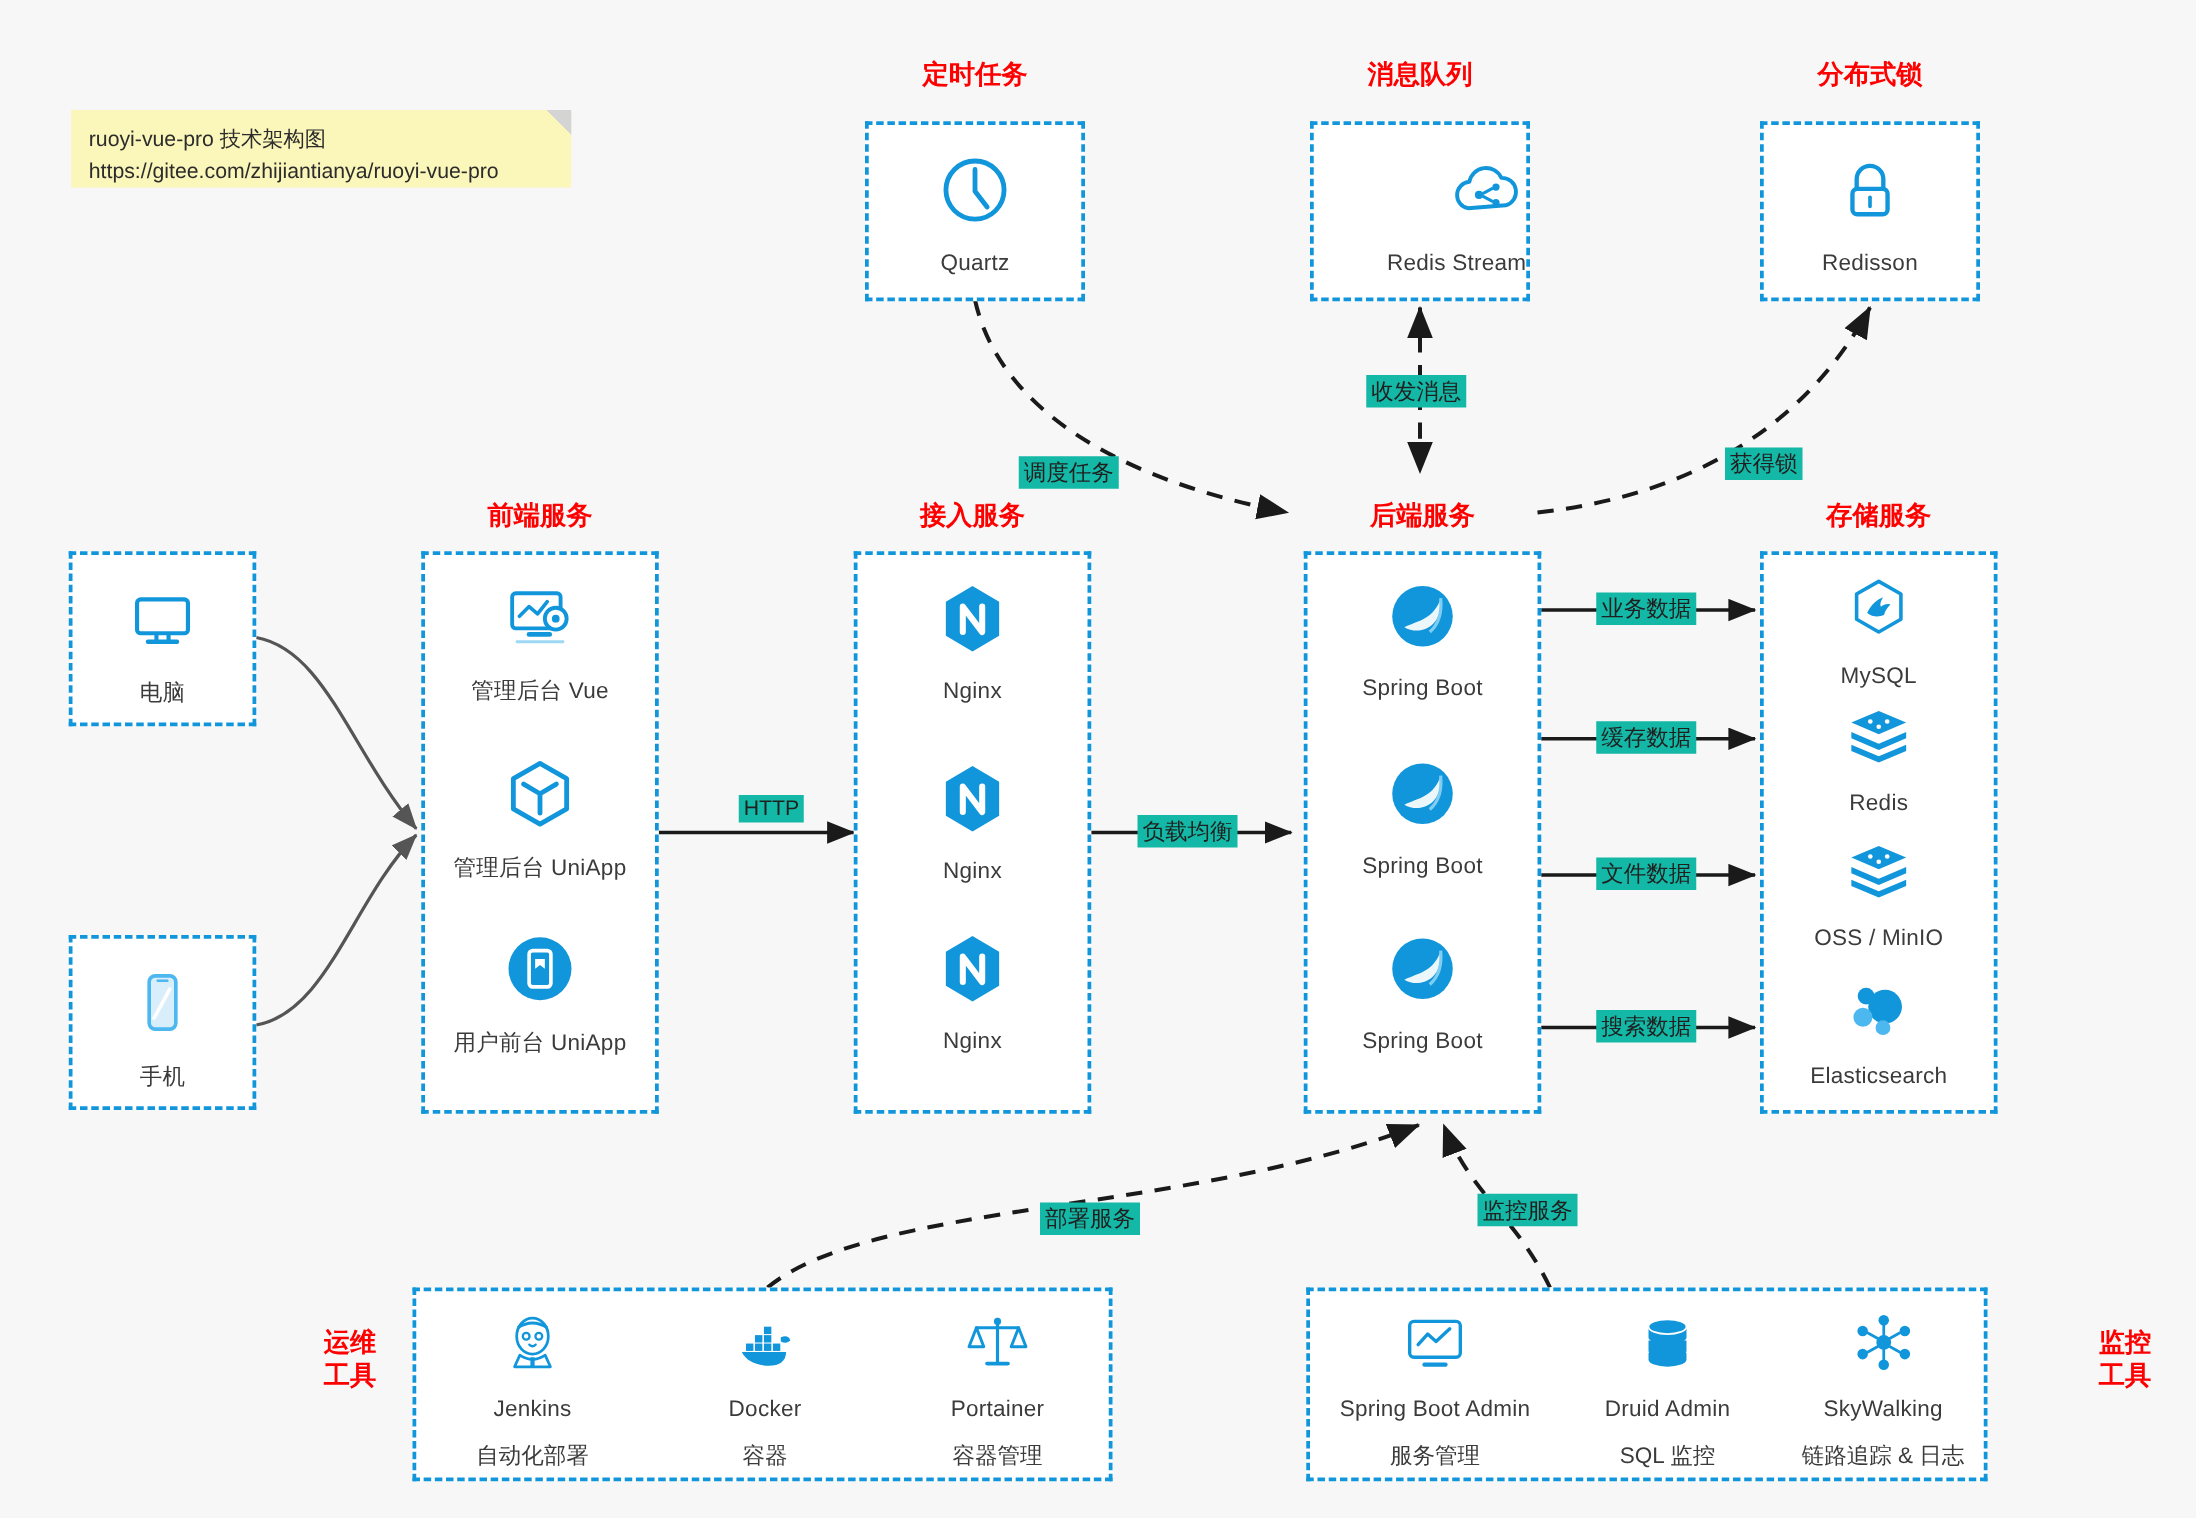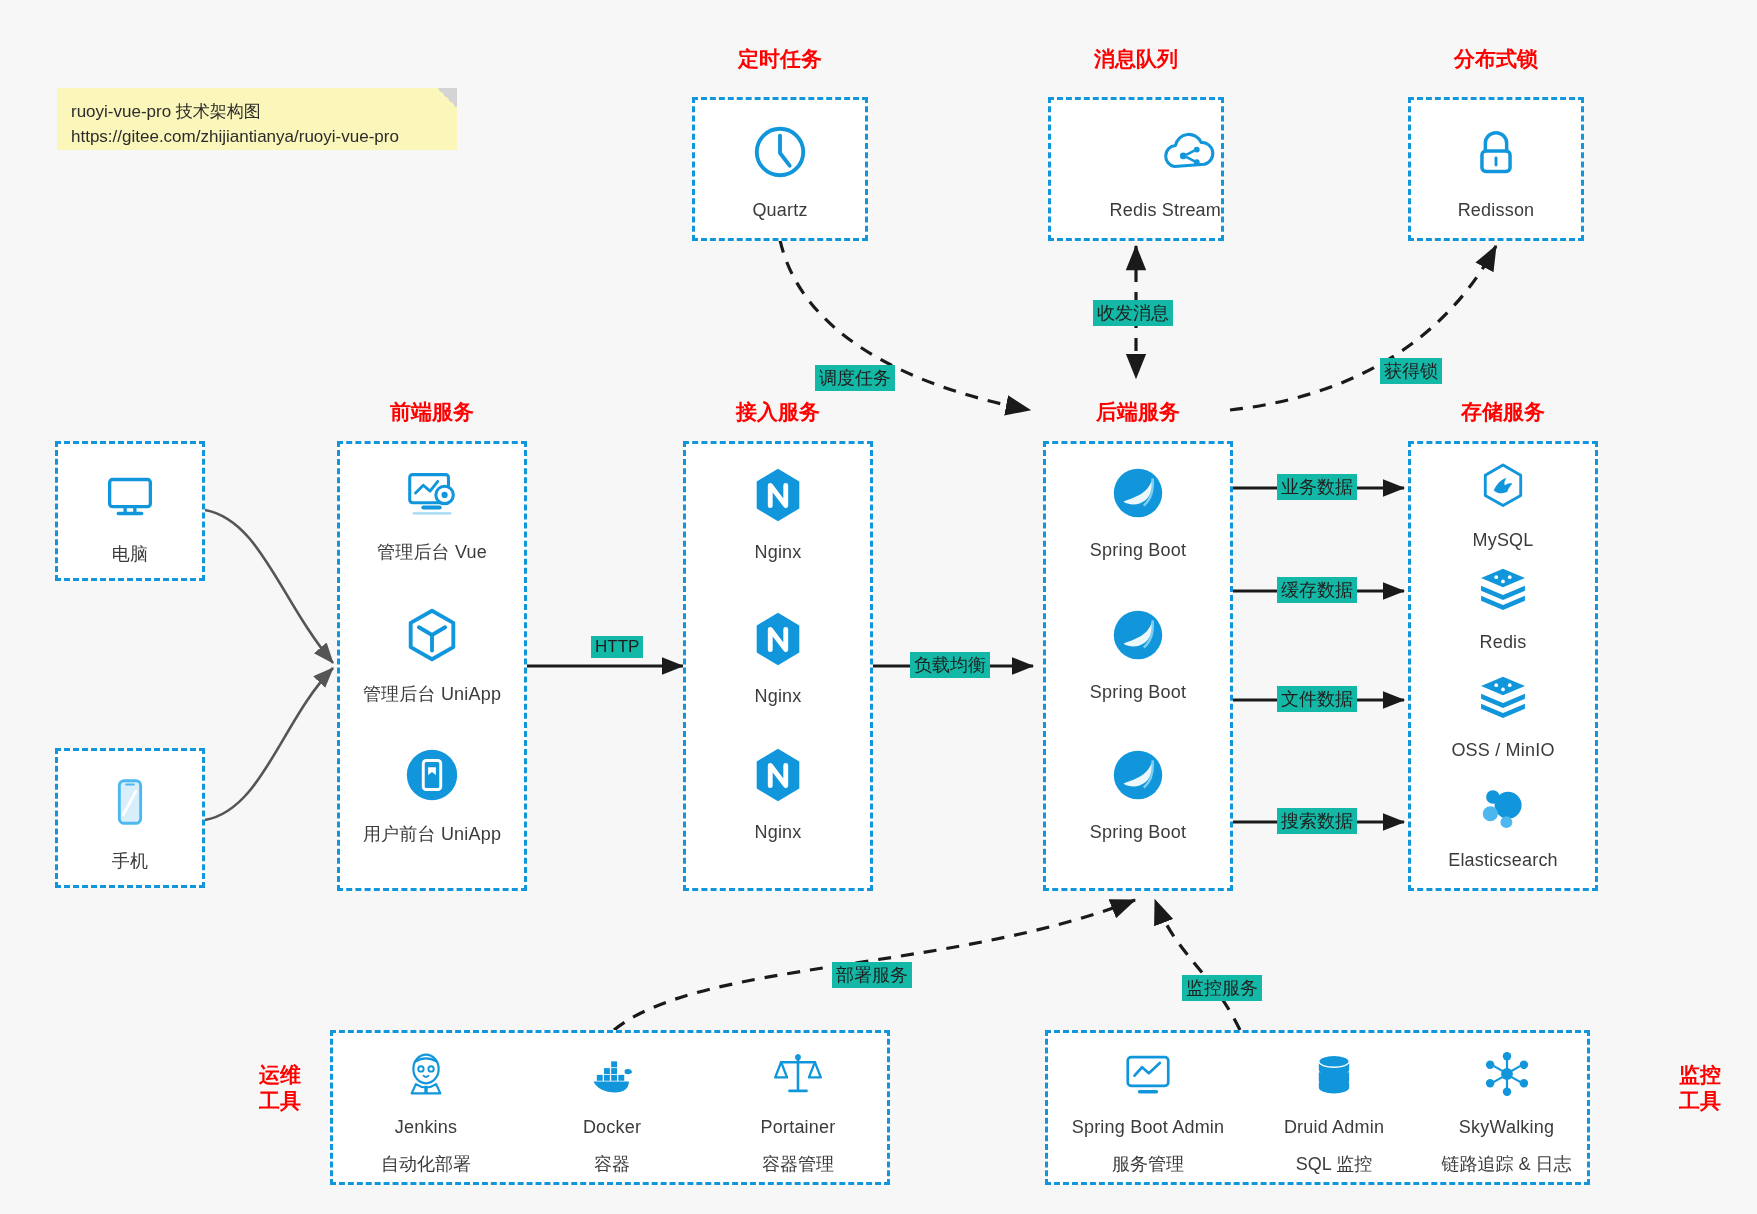--- a/index.html
+++ b/index.html
@@ -410,7 +410,7 @@
   <div class="elabel cn" style="left:1277px; top:808px;">搜索数据</div>
 
   <div class="elabel cn" style="left:832px; top:962px;">部署服务</div>
-  <div class="elabel cn" style="left:1182px; top:975px;">监控服务</div>
+  <div class="elabel cn" style="left:1182px; top:955px;">监控服务</div>
 
 </div>
 

